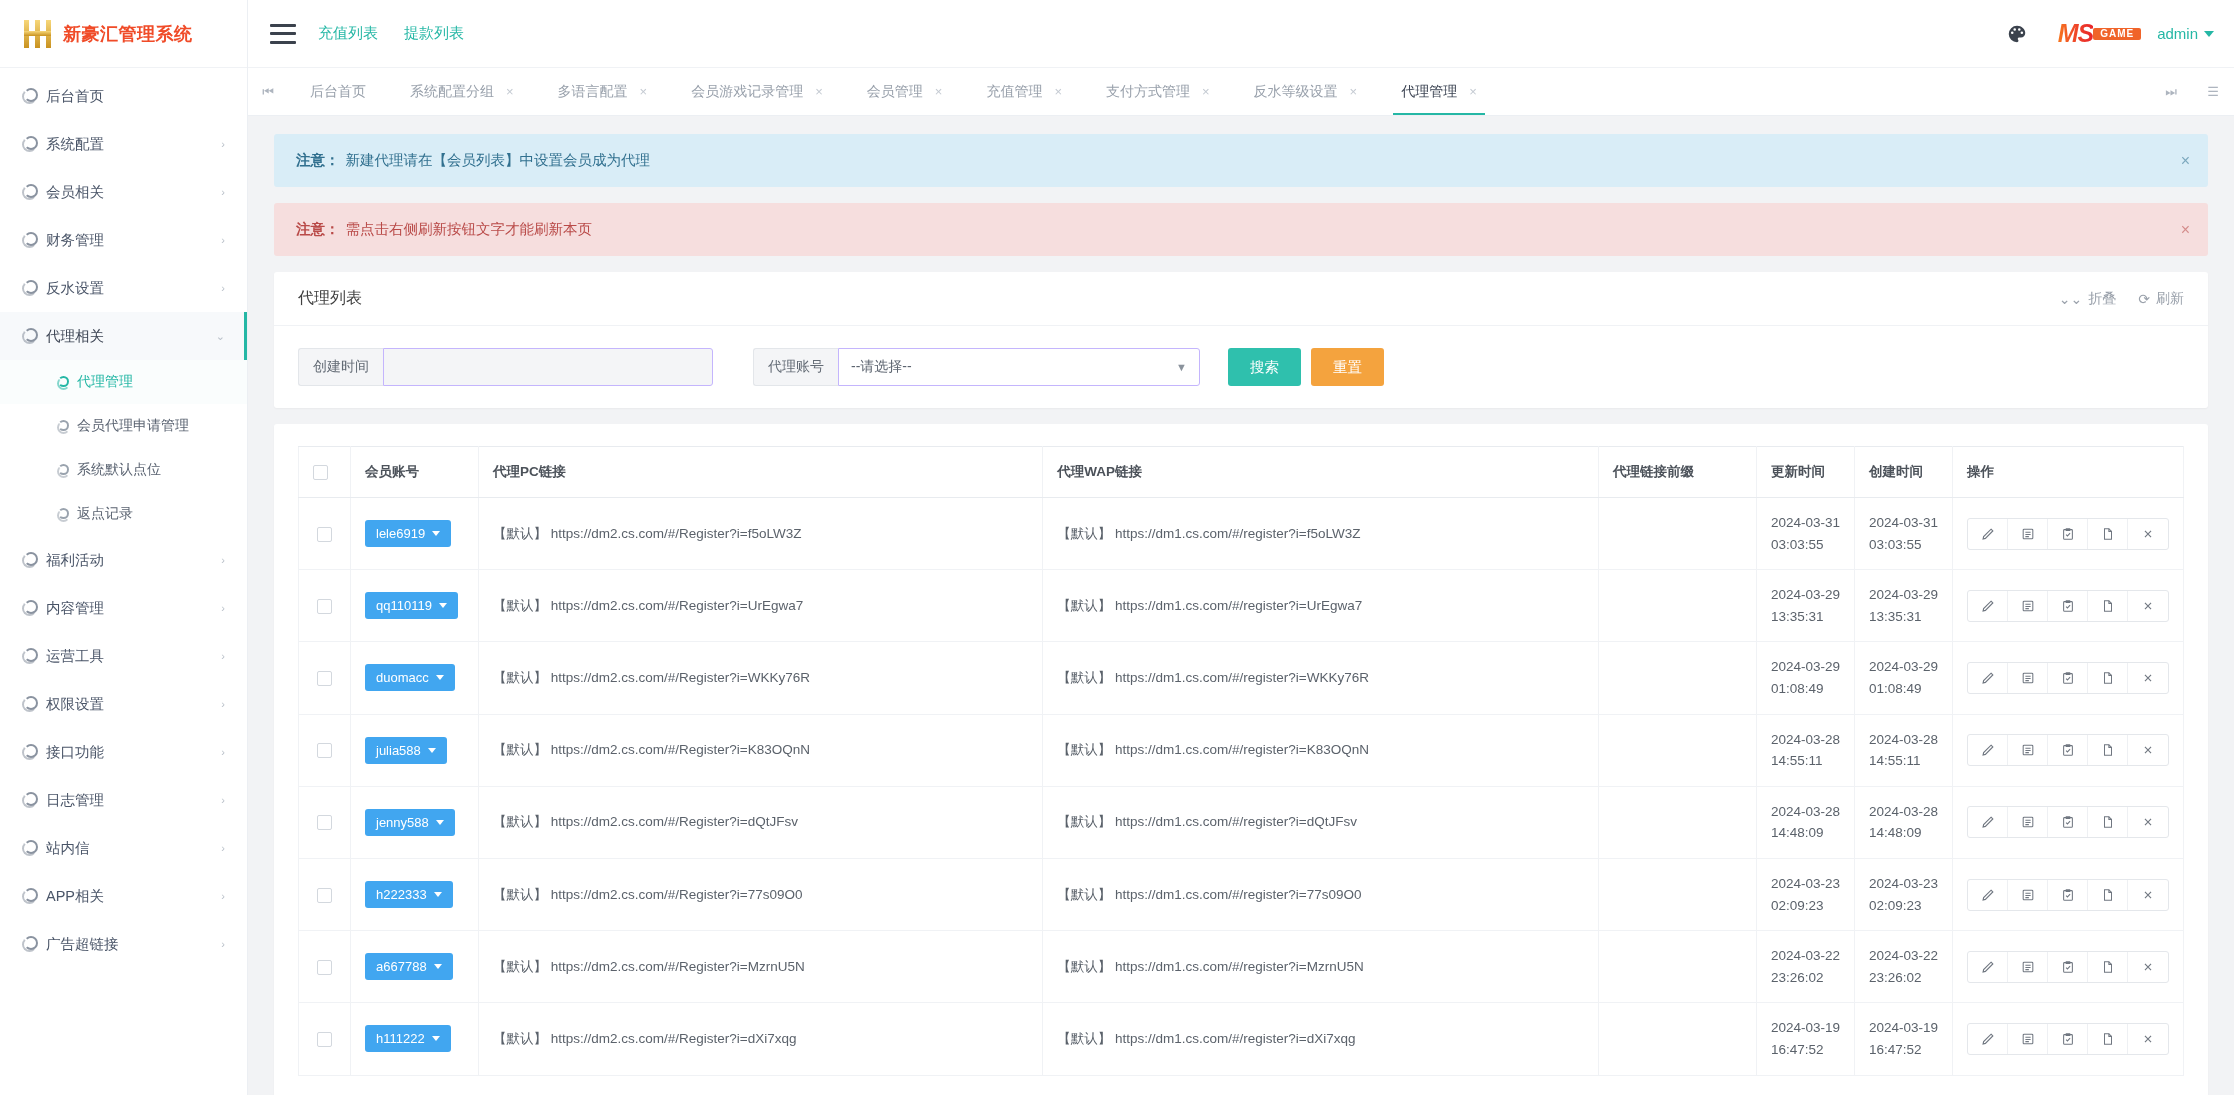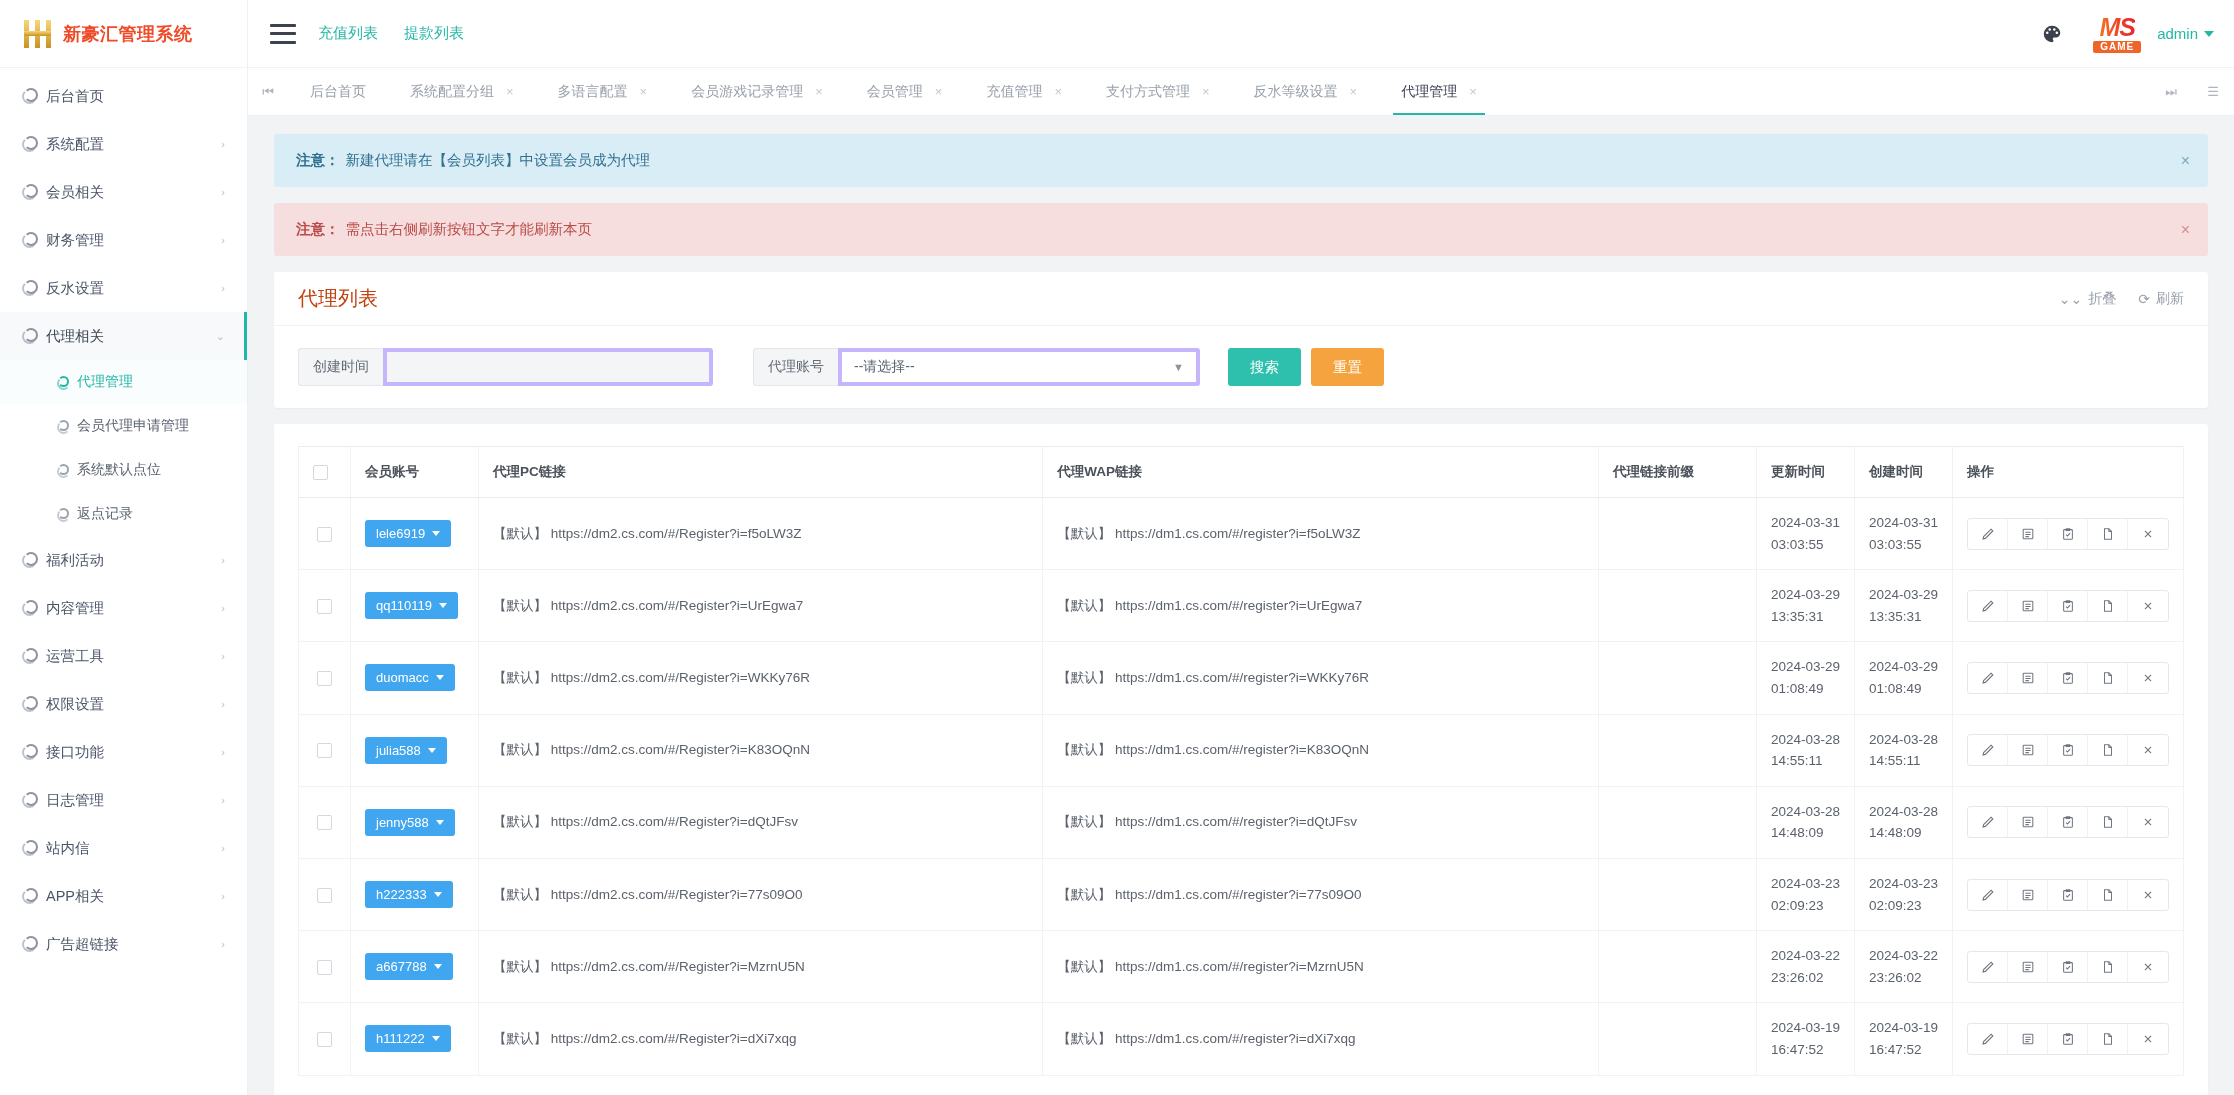--- a/index.html
+++ b/index.html
@@ -80,7 +80,7 @@
   .quick-link { color: #25b7a5; font-size: 15px; margin-right: 26px; cursor: pointer; white-space: nowrap; }
   .top-spacer { flex: 1; }
   .palette-ico { width: 22px; height: 22px; margin-right: 30px; cursor: pointer; color: #3b424d; }
-  .ms-logo { display: flex; flex-direction: column; align-items: center; margin-right: 16px; line-height: 1; }
+  .ms-logo { display: flex; align-items: center; margin-right: 16px; line-height: 1; }
   .ms-top { font-size: 25px; font-weight: bold; font-style: italic;
     background: linear-gradient(90deg,#f7751d 0%, #f04b28 45%, #e8242a 100%);
     -webkit-background-clip: text; background-clip: text; color: transparent; letter-spacing: -1px; }

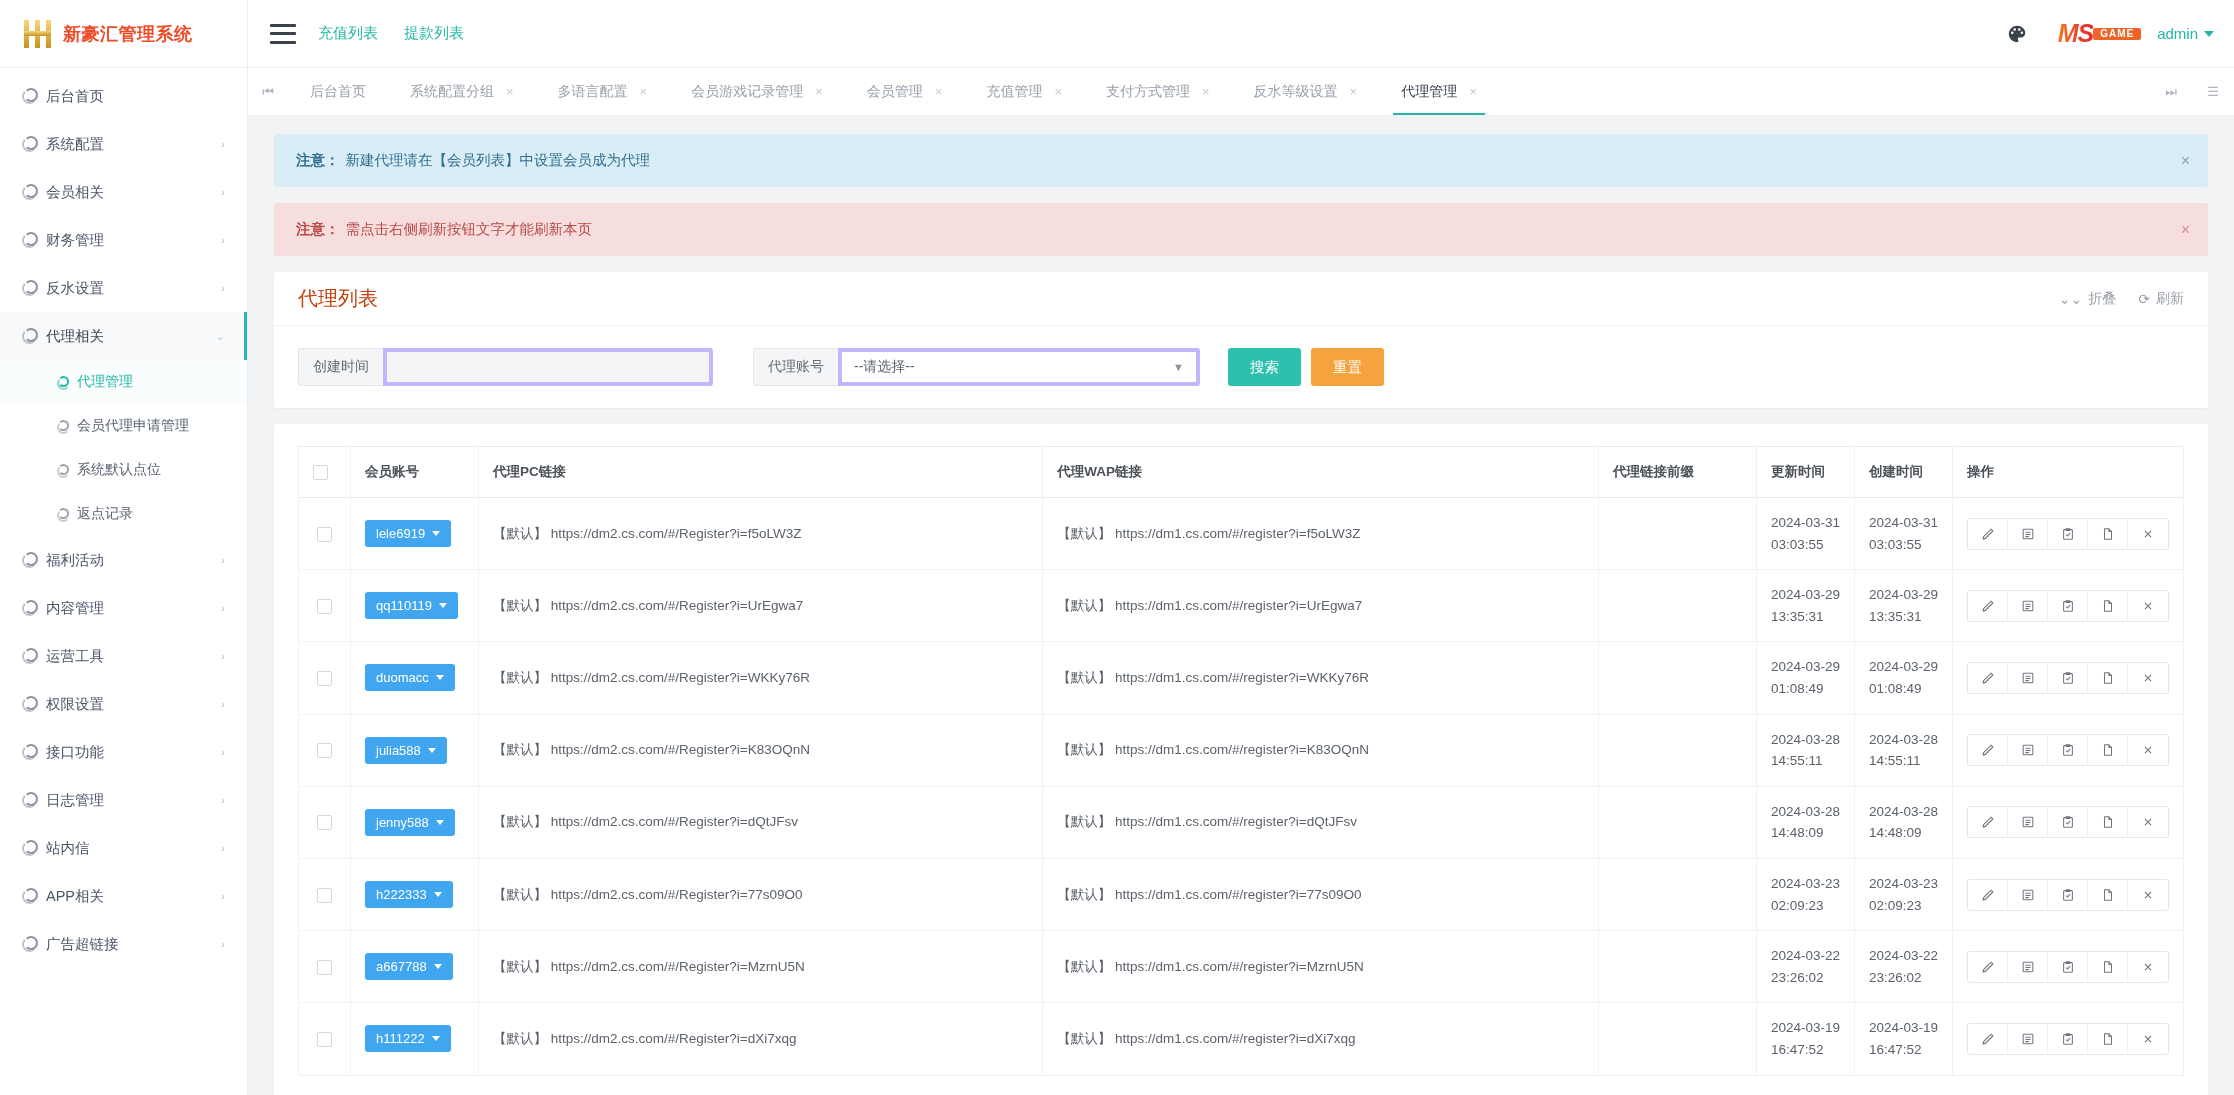--- a/index.html
+++ b/index.html
@@ -119,7 +119,7 @@
   .card { background: #fff; border-radius: 3px; box-shadow: 0 1px 2px rgba(0,0,0,.04); margin-bottom: 16px; }
   .card-head { height: 54px; display: flex; align-items: center; padding: 0 24px;
     border-bottom: 1px solid #f0f2f5; }
-  .card-title { font-size: 20px; color: #c2410c; }
+  .card-title { font-size: 16px; color: #404040; }
   .card-tools { margin-left: auto; display: flex; align-items: center; gap: 22px;
     font-size: 14px; color: #9aa1ab; }
   .card-tools .tool { display: flex; align-items: center; gap: 6px; cursor: pointer; }

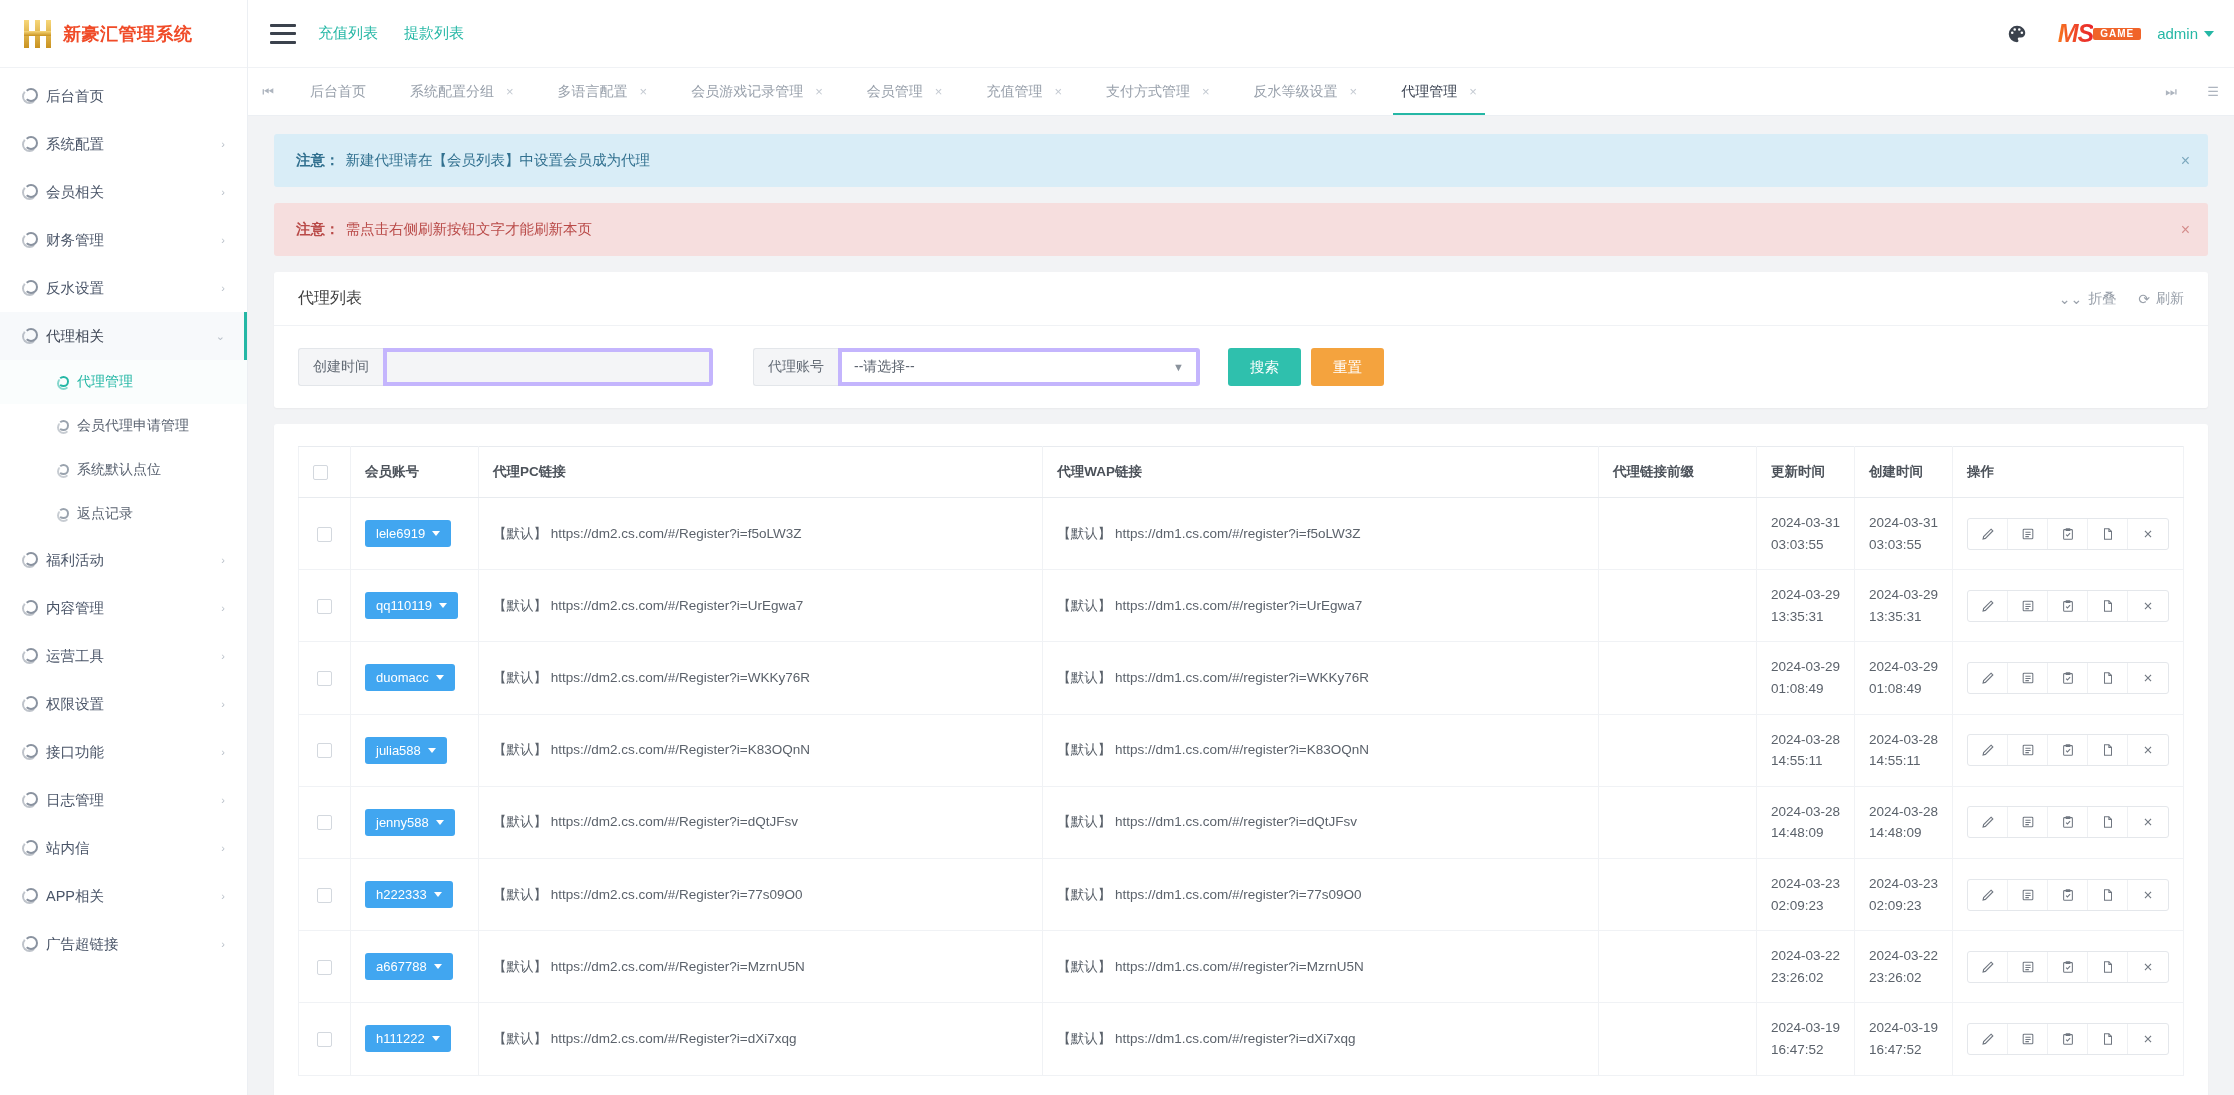--- a/index.html
+++ b/index.html
@@ -129,7 +129,7 @@
   .ig-addon { background: #f4f5f7; border: 1px solid #e3e6ea; border-right: none;
     border-radius: 3px 0 0 3px; display: flex; align-items: center; padding: 0 14px;
     font-size: 14px; color: #636b75; white-space: nowrap; }
-  .ig-field { border: 4px solid #c4b5fd; border-radius: 0 3px 3px 0; background: #f4f5f7;
+  .ig-field { border: 1px solid #c4b5fd; border-radius: 0 3px 3px 0; background: #f4f5f7;
     display: flex; align-items: center; padding: 0 12px; font-size: 14px; color: #9aa1ab; }
   .ig-field.white { background: #fff; color: #5d6570; }
   .date-field { width: 330px; }

